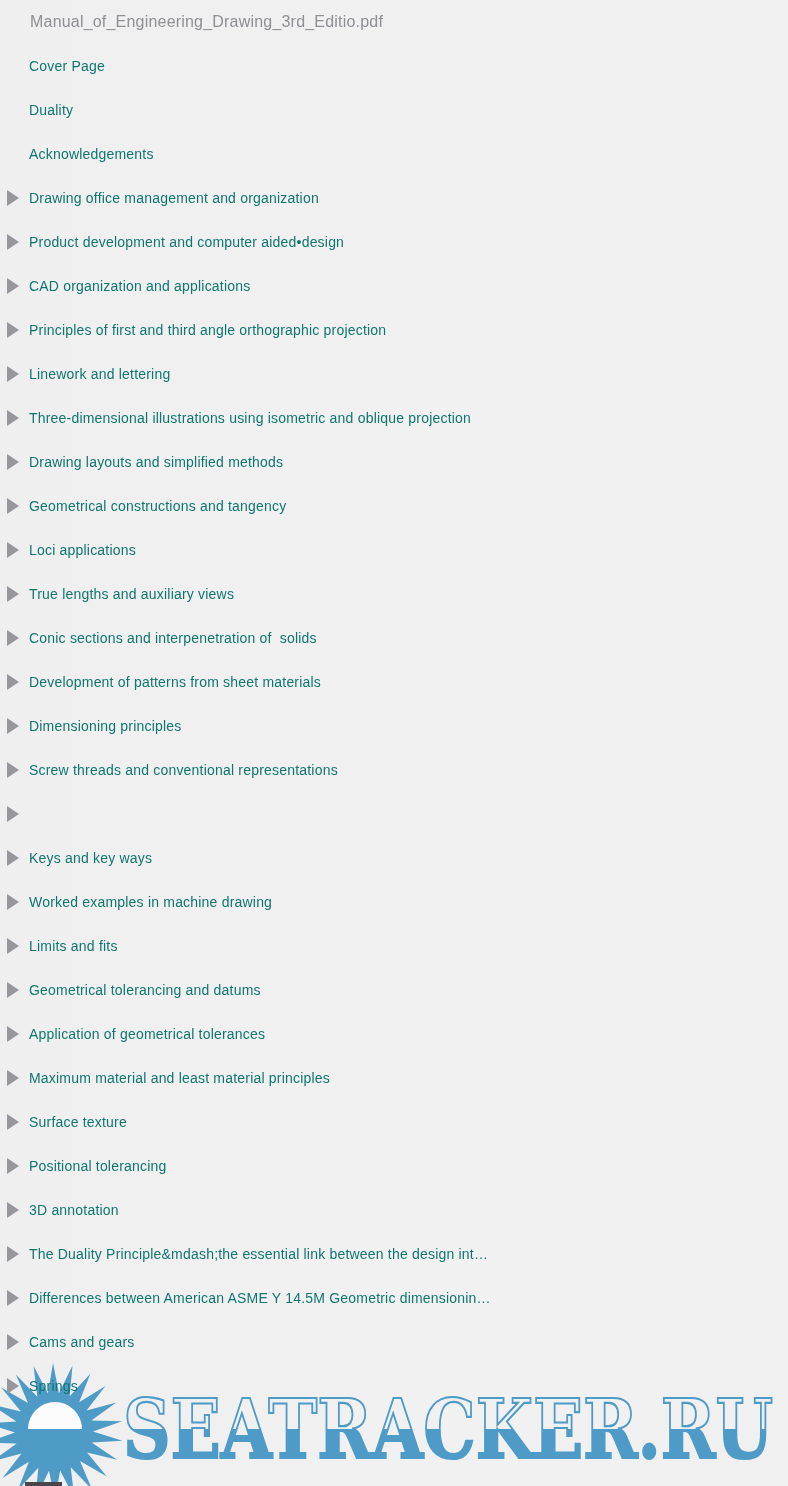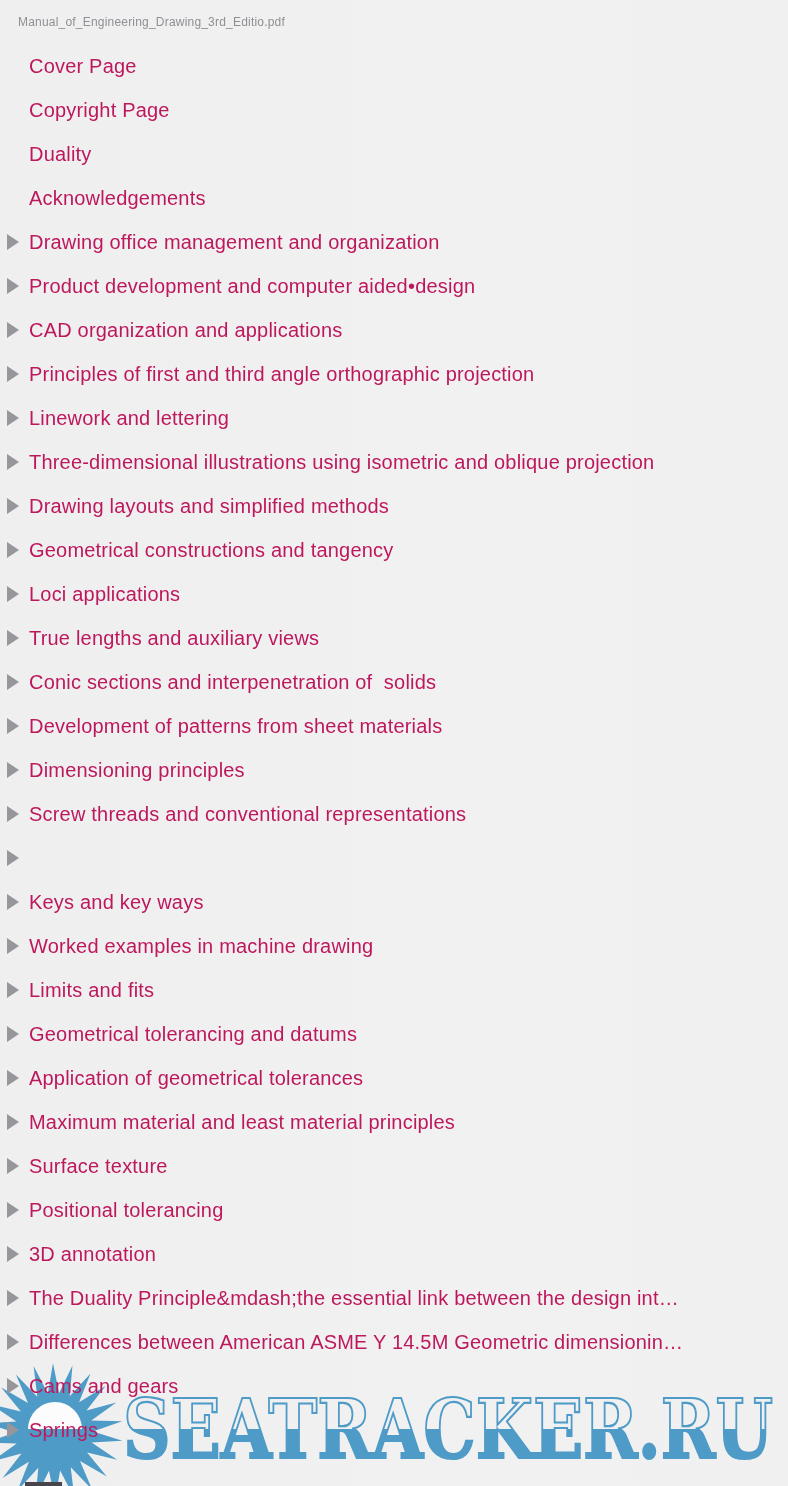--- a/index.html
+++ b/index.html
@@ -15,12 +15,12 @@
 
   .doc-title {
     position: absolute;
-    top: 0; left: 4px; right: 0;
+    top: 0; left: 16px; right: 0;
     height: 44px;
     display: flex;
     align-items: center;
     padding-left: 14px;
-    font-size: 12px;
+    font-size: 16px;
     letter-spacing: 0.2px;
     color: #8f8f94;
     white-space: pre;

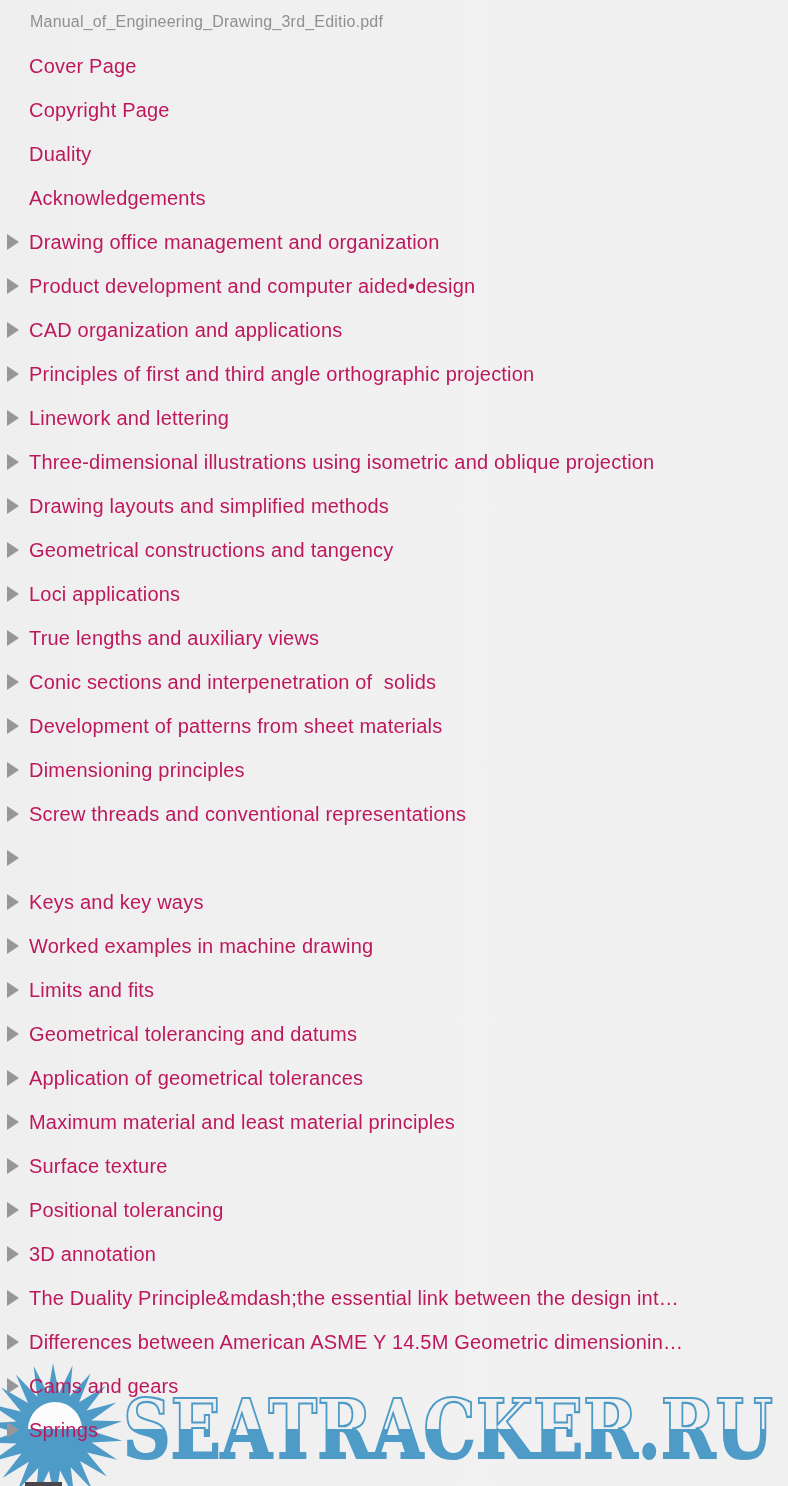--- a/index.html
+++ b/index.html
@@ -51,9 +51,9 @@
     border-left: 12px solid #97979b;
   }
   .toc-row .lbl {
-    font-size: 20px;
+    font-size: 14px;
     letter-spacing: 0.2px;
-    color: #be185d;
+    color: #0f766e;
     white-space: pre;
   }
 

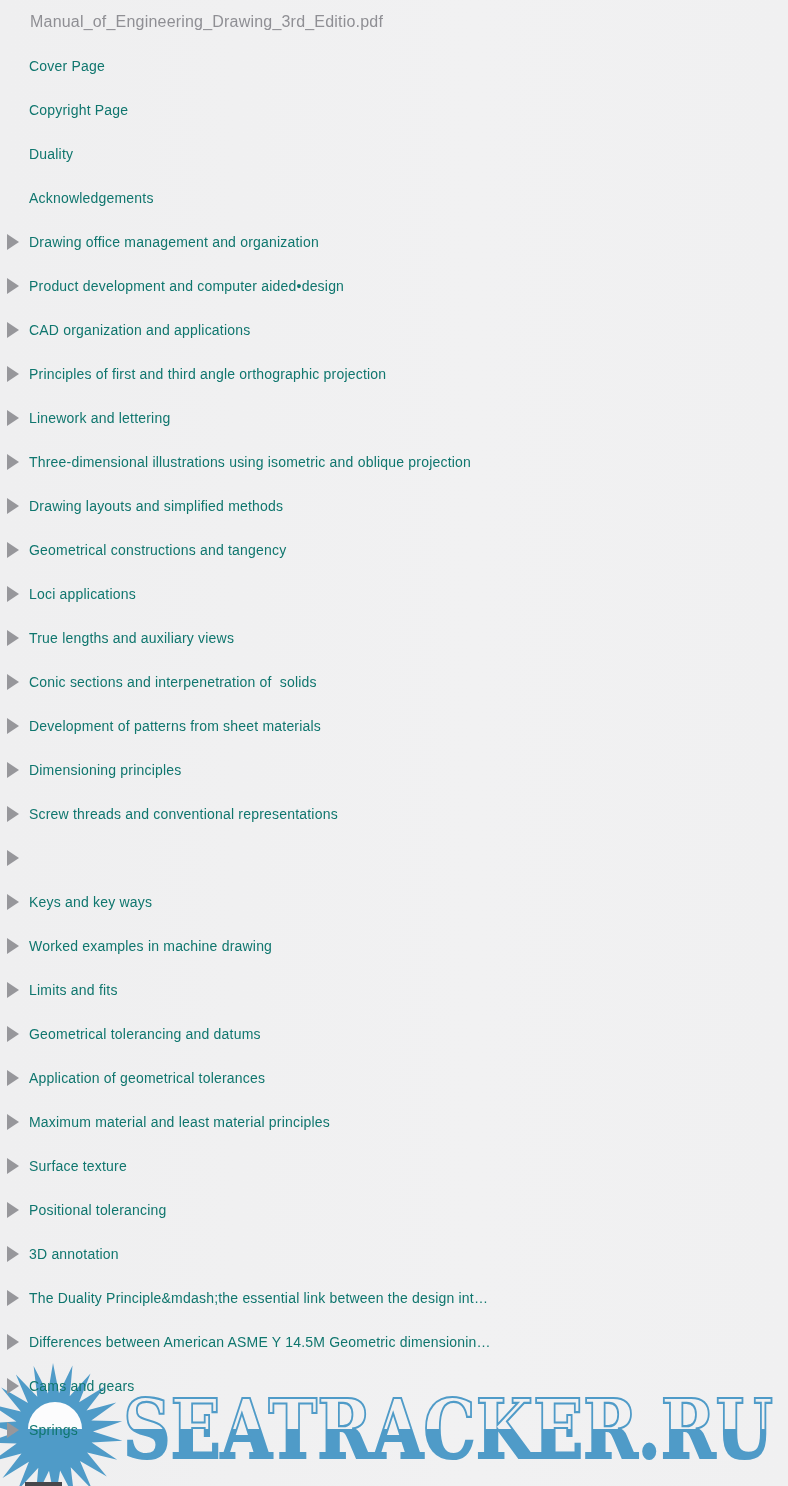--- a/index.html
+++ b/index.html
@@ -88,10 +88,6 @@
       <span class="lbl">Cover Page</span>
     </div>
 
-    <div class="toc-row">
-
-      <span class="lbl">Copyright Page</span>
-    </div>
 
     <div class="toc-row">
 

